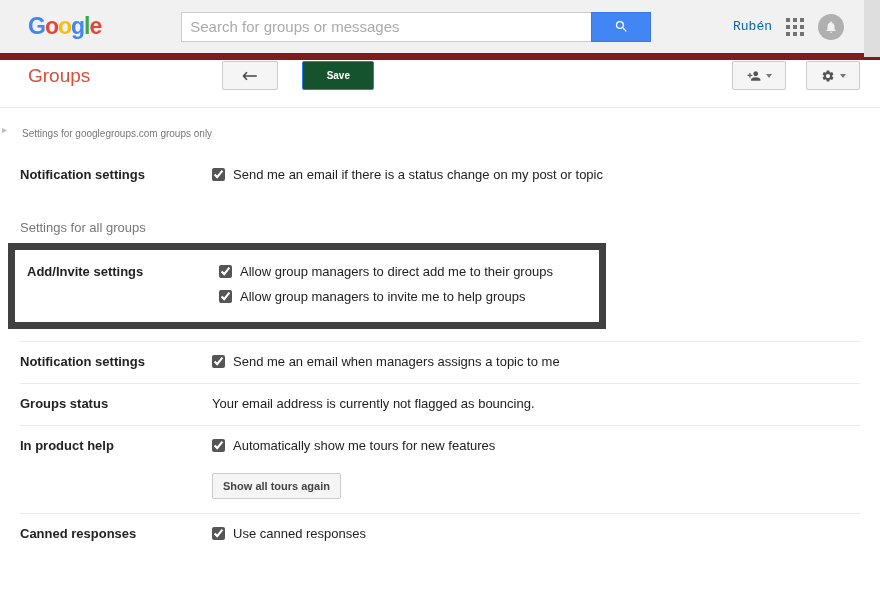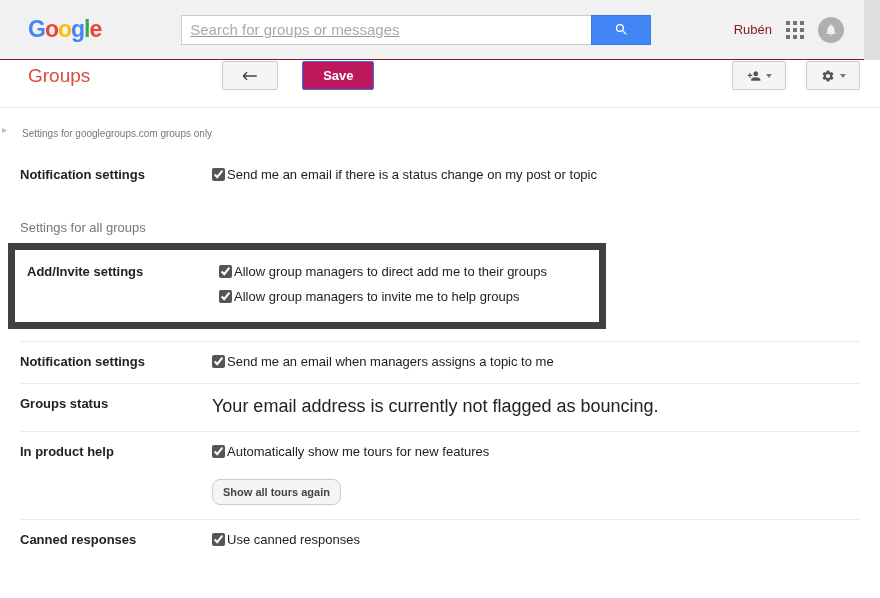--- a/index.html
+++ b/index.html
@@ -5,7 +5,7 @@
   * { box-sizing: border-box; margin: 0; padding: 0; }
   body { font-family: Arial, sans-serif; font-size: 13px; color: #222; width: 880px; background: #fff; }
   
-  .header { background: #f1f1f1; height: 60px; display: flex; align-items: center; padding: 0 20px 0 28px; border-bottom: 1px solid #7f1d1d; }
+  .header { background: #f1f1f1; height: 60px; display: flex; align-items: center; padding: 0 20px 0 28px; border-bottom: 7px solid #7f1d1d; }
   .logo { font-family: Arial, sans-serif; font-size: 23px; font-weight: bold; letter-spacing: -1px; }
   .logo .g1 { color: #4285F4; }
   .logo .o1 { color: #EA4335; }

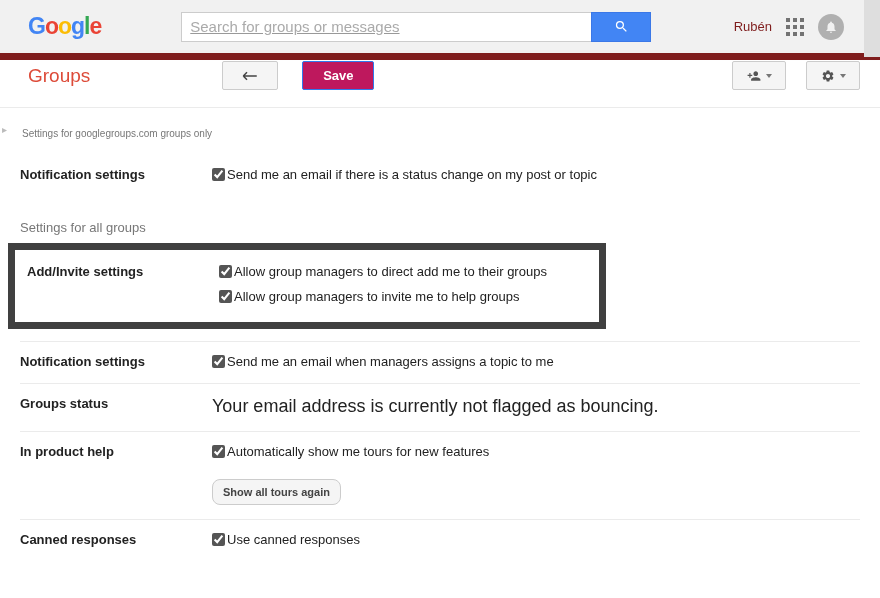--- a/index.html
+++ b/index.html
@@ -15,7 +15,7 @@
   .logo .e  { color: #EA4335; }
   
   .search-wrap { display: flex; margin-left: 80px; }
-  .search-input { width: 410px; height: 30px; border: 1px solid #ccc; border-right: none; padding: 0 8px; font-size: 15px; color: #999; outline: none; background: #fff; text-decoration: underline; }
+  .search-input { width: 410px; height: 30px; border: 1px solid #ccc; border-right: none; padding: 0 8px; font-size: 15px; color: #999; outline: none; background: #fff; }
   .search-input::placeholder { color: #aaa; }
   .search-btn { width: 60px; height: 30px; background: #4285F4; border: 1px solid #3b78e7; cursor: pointer; display: flex; align-items: center; justify-content: center; }
   .search-btn svg { width: 15px; height: 15px; fill: #fff; }

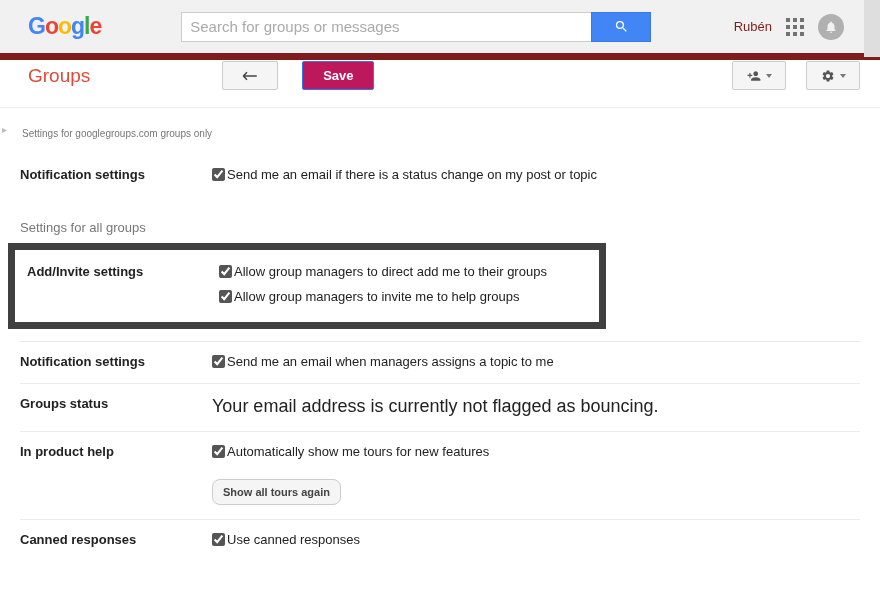--- a/index.html
+++ b/index.html
@@ -21,7 +21,7 @@
   .search-btn svg { width: 15px; height: 15px; fill: #fff; }
   
   .header-right { margin-left: auto; display: flex; align-items: center; gap: 14px; }
-  .username { color: #7f1d1d; font-size: 13px; }
+  .username { color: #0369a1; font-size: 13px; font-family: Liberation Mono, monospace; }
   .apps-icon { width: 18px; height: 18px; display: grid; grid-template-columns: repeat(3,4px); grid-template-rows: repeat(3,4px); gap: 3px; cursor: pointer; }
   .apps-icon span { background: #737373; width: 4px; height: 4px; }
   .bell { width: 26px; height: 26px; border-radius: 50%; background: #b0b0b0; display: flex; align-items: center; justify-content: center; cursor: pointer; }

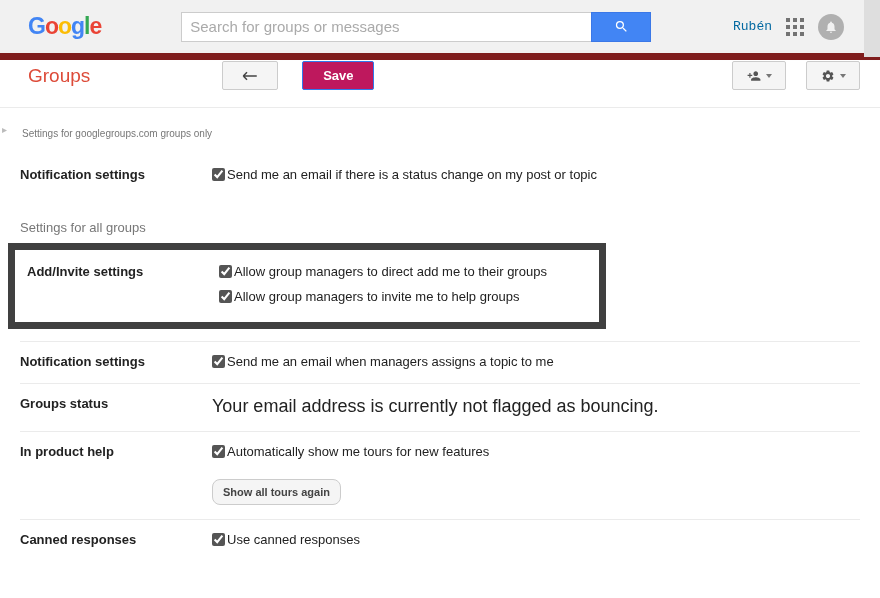--- a/index.html
+++ b/index.html
@@ -32,7 +32,7 @@
   .groups-title { color: #dd4b39; font-size: 19px; }
   .back-btn { margin-left: 132px; width: 56px; height: 29px; background: #f5f5f5; border: 1px solid #ccc; border-radius: 2px; cursor: pointer; display: flex; align-items: center; justify-content: center; }
   .back-btn svg { width: 18px; height: 12px; fill: none; stroke: #444; stroke-width: 2; }
-  .save-btn { margin-left: 24px; width: 72px; height: 29px; background: #be185d; border: 1px solid #3079ed; color: #fff; font-size: 13px; font-weight: bold; border-radius: 2px; cursor: pointer; }
+  .save-btn { margin-left: 24px; width: 72px; height: 29px; background: #14532d; border: 1px solid #3079ed; color: #fff; font-size: 10px; font-weight: bold; border-radius: 2px; cursor: pointer; }
   
   .right-btns { margin-left: auto; display: flex; gap: 20px; }
   .icon-dd { width: 54px; height: 29px; background: #f5f5f5; border: 1px solid #ccc; border-radius: 2px; display: flex; align-items: center; justify-content: center; gap: 4px; cursor: pointer; }

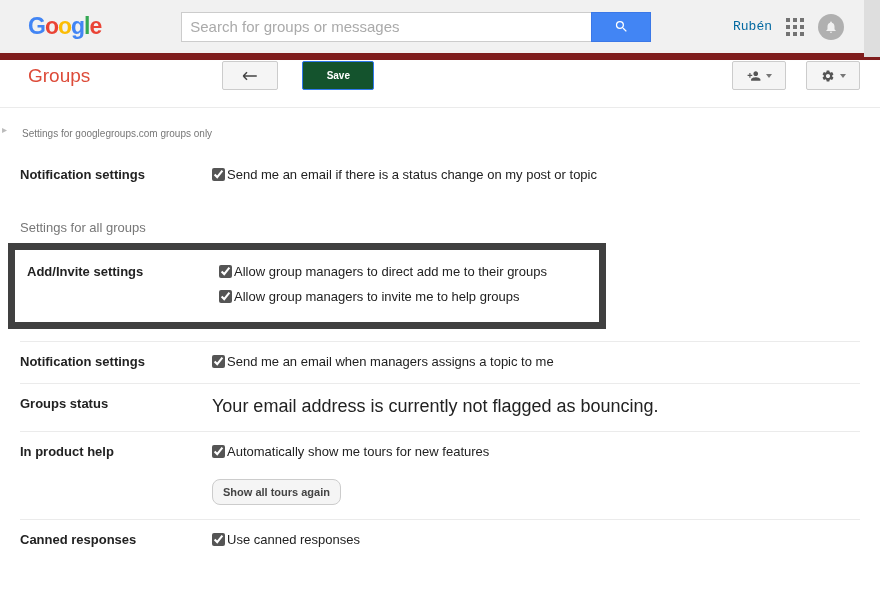--- a/index.html
+++ b/index.html
@@ -48,7 +48,7 @@
   .row.first { border-top: none; padding-top: 0; }
   .row-label { width: 192px; font-weight: bold; font-size: 13px; color: #222; flex-shrink: 0; }
   .row-body { flex: 1; color: #222; }
-  .chk-line { display: flex; align-items: center; gap: 2px; margin-bottom: 10px; font-size: 13px; }
+  .chk-line { display: flex; align-items: center; gap: 8px; margin-bottom: 10px; font-size: 13px; }
   .chk-line:last-child { margin-bottom: 0; }
   .chk-line input { width: 13px; height: 13px; accent-color: #555; cursor: pointer; }
   

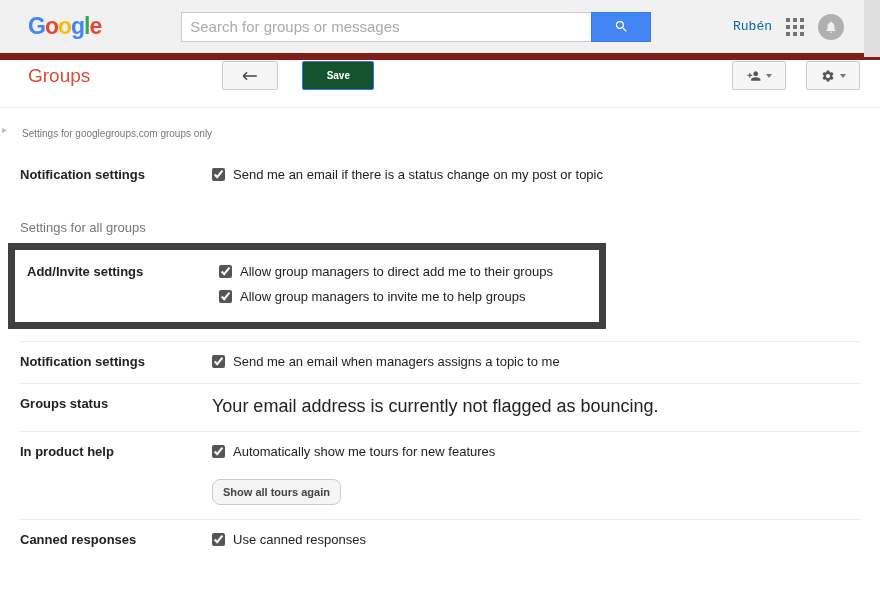--- a/index.html
+++ b/index.html
@@ -57,7 +57,7 @@
   .highlight-box { border: 7px solid #404040; padding: 14px 0 18px 0; margin-left: -12px; margin-right: 254px; padding-left: 12px; margin-bottom: 12px; }
   .highlight-box .row { border: none; padding: 0; }
   
-  .text-body { font-size: 18px; color: #222; }
+  .text-body { font-size: 13px; color: #222; }
   .small-btn { margin-top: 10px; padding: 6px 10px; background: #f5f5f5; border: 1px solid #ccc; border-radius: 8px; font-size: 11px; color: #444; font-weight: bold; cursor: pointer; }
 </style>
 </head>

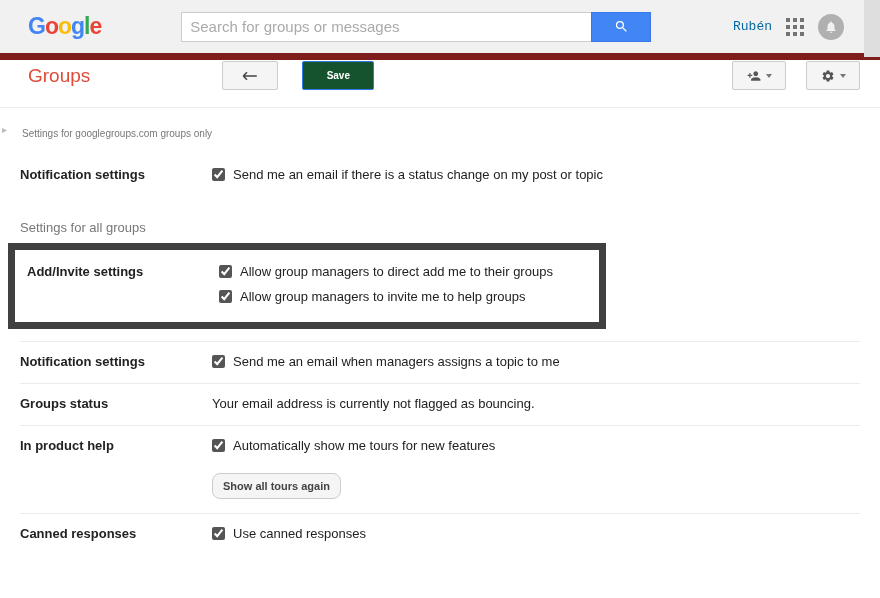--- a/index.html
+++ b/index.html
@@ -58,7 +58,7 @@
   .highlight-box .row { border: none; padding: 0; }
   
   .text-body { font-size: 13px; color: #222; }
-  .small-btn { margin-top: 10px; padding: 6px 10px; background: #f5f5f5; border: 1px solid #ccc; border-radius: 8px; font-size: 11px; color: #444; font-weight: bold; cursor: pointer; }
+  .small-btn { margin-top: 10px; padding: 6px 10px; background: #f5f5f5; border: 1px solid #ccc; border-radius: 2px; font-size: 11px; color: #444; font-weight: bold; cursor: pointer; }
 </style>
 </head>
 <body>

